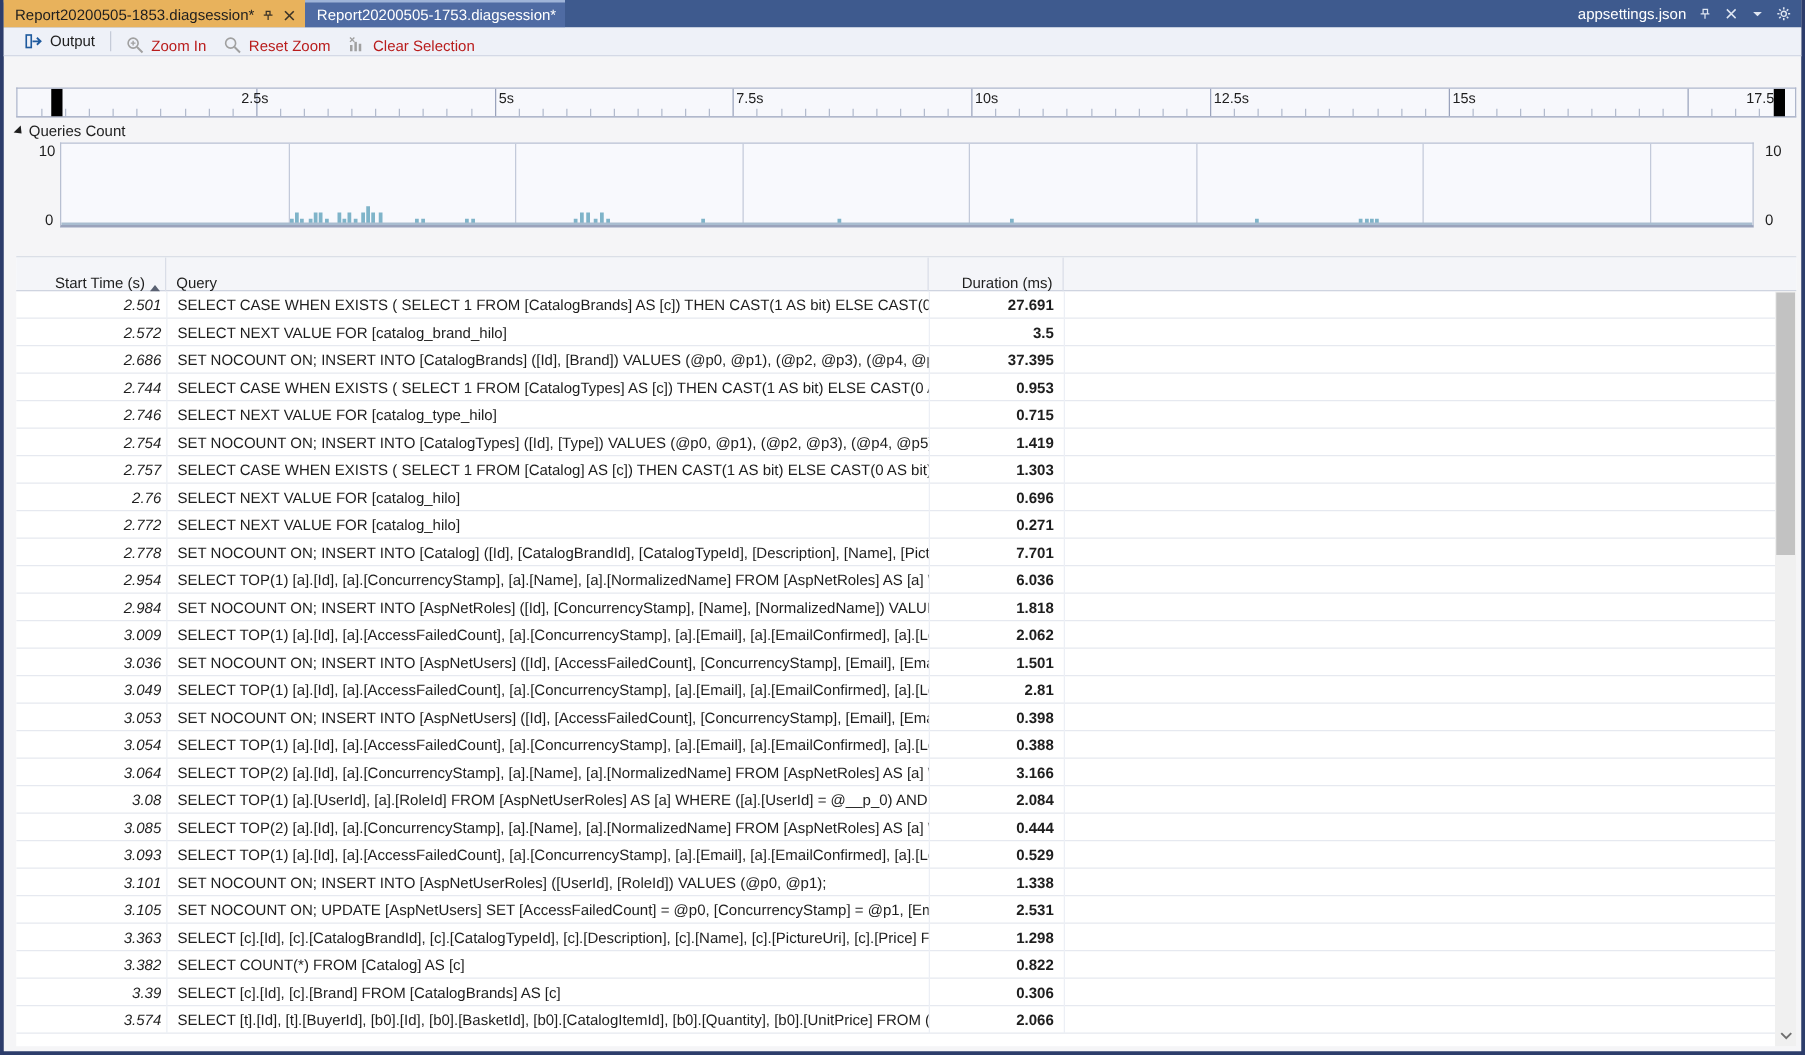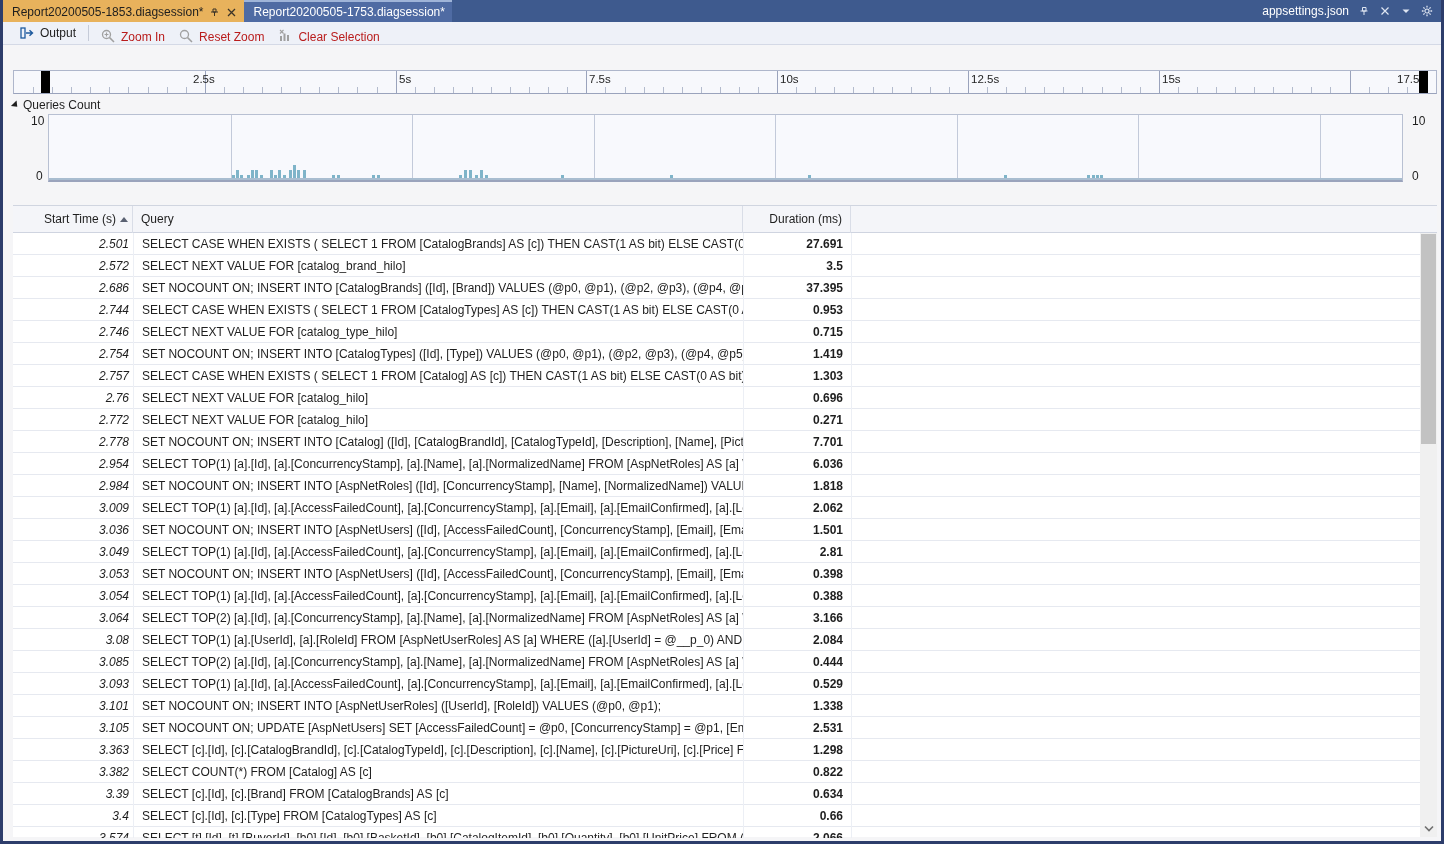--- a/index.html
+++ b/index.html
@@ -160,7 +160,7 @@
     font-size: 12px;
   }
   .th {
-    height: 27px; display: flex; align-items: center;
+    height: 27px; display: flex; align-items: flex-end;
     border-right: 1px solid #d9dde7;
     padding: 0 6px;
     white-space: nowrap;

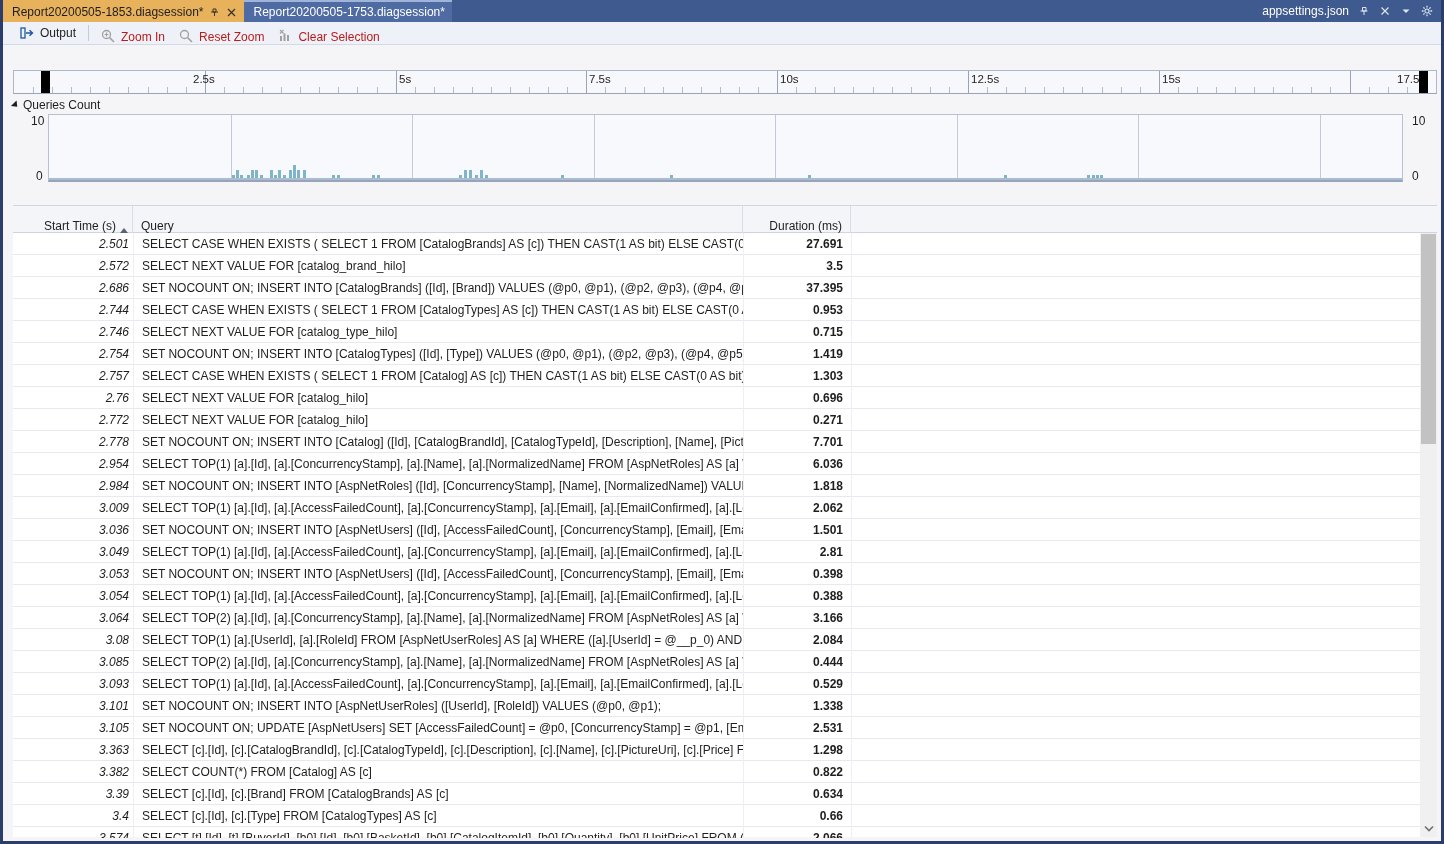--- a/index.html
+++ b/index.html
@@ -607,7 +607,7 @@
         <div class="row">
           <div class="td c-start">3.39</div>
           <div class="td c-query">SELECT [c].[Id], [c].[Brand] FROM [CatalogBrands] AS [c]</div>
-          <div class="td c-dur">0.634</div>
+          <div class="td c-dur">0.306</div>
           <div class="td c-rest"></div>
         </div>
         <div class="row">

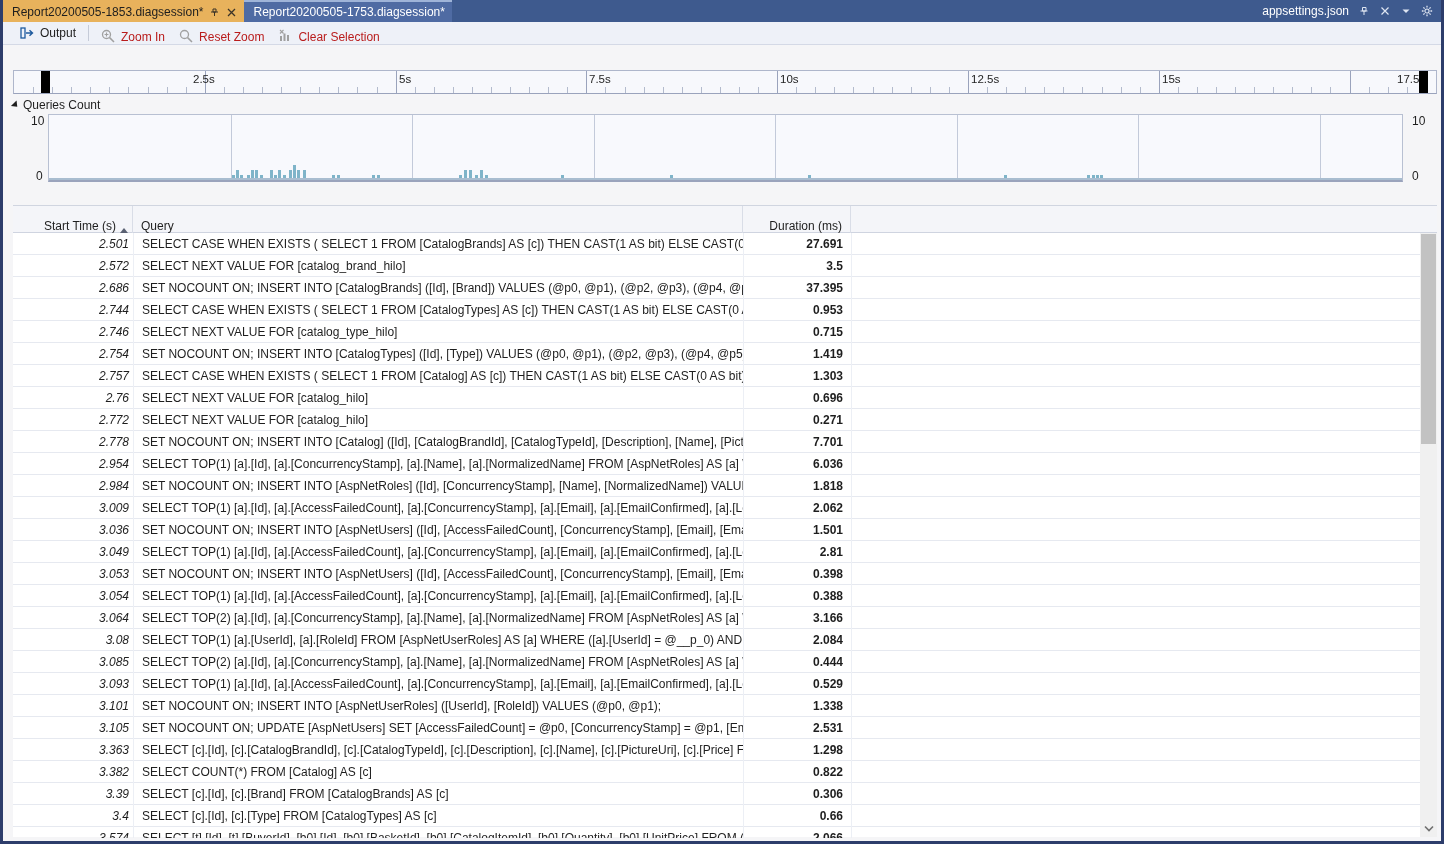--- a/index.html
+++ b/index.html
@@ -611,12 +611,6 @@
           <div class="td c-rest"></div>
         </div>
         <div class="row">
-          <div class="td c-start">3.4</div>
-          <div class="td c-query">SELECT [c].[Id], [c].[Type] FROM [CatalogTypes] AS [c]</div>
-          <div class="td c-dur">0.66</div>
-          <div class="td c-rest"></div>
-        </div>
-        <div class="row">
           <div class="td c-start">3.574</div>
           <div class="td c-query">SELECT [t].[Id], [t].[BuyerId], [b0].[Id], [b0].[BasketId], [b0].[CatalogItemId], [b0].[Quantity], [b0].[UnitPrice] FROM (…</div>
           <div class="td c-dur">2.066</div>

